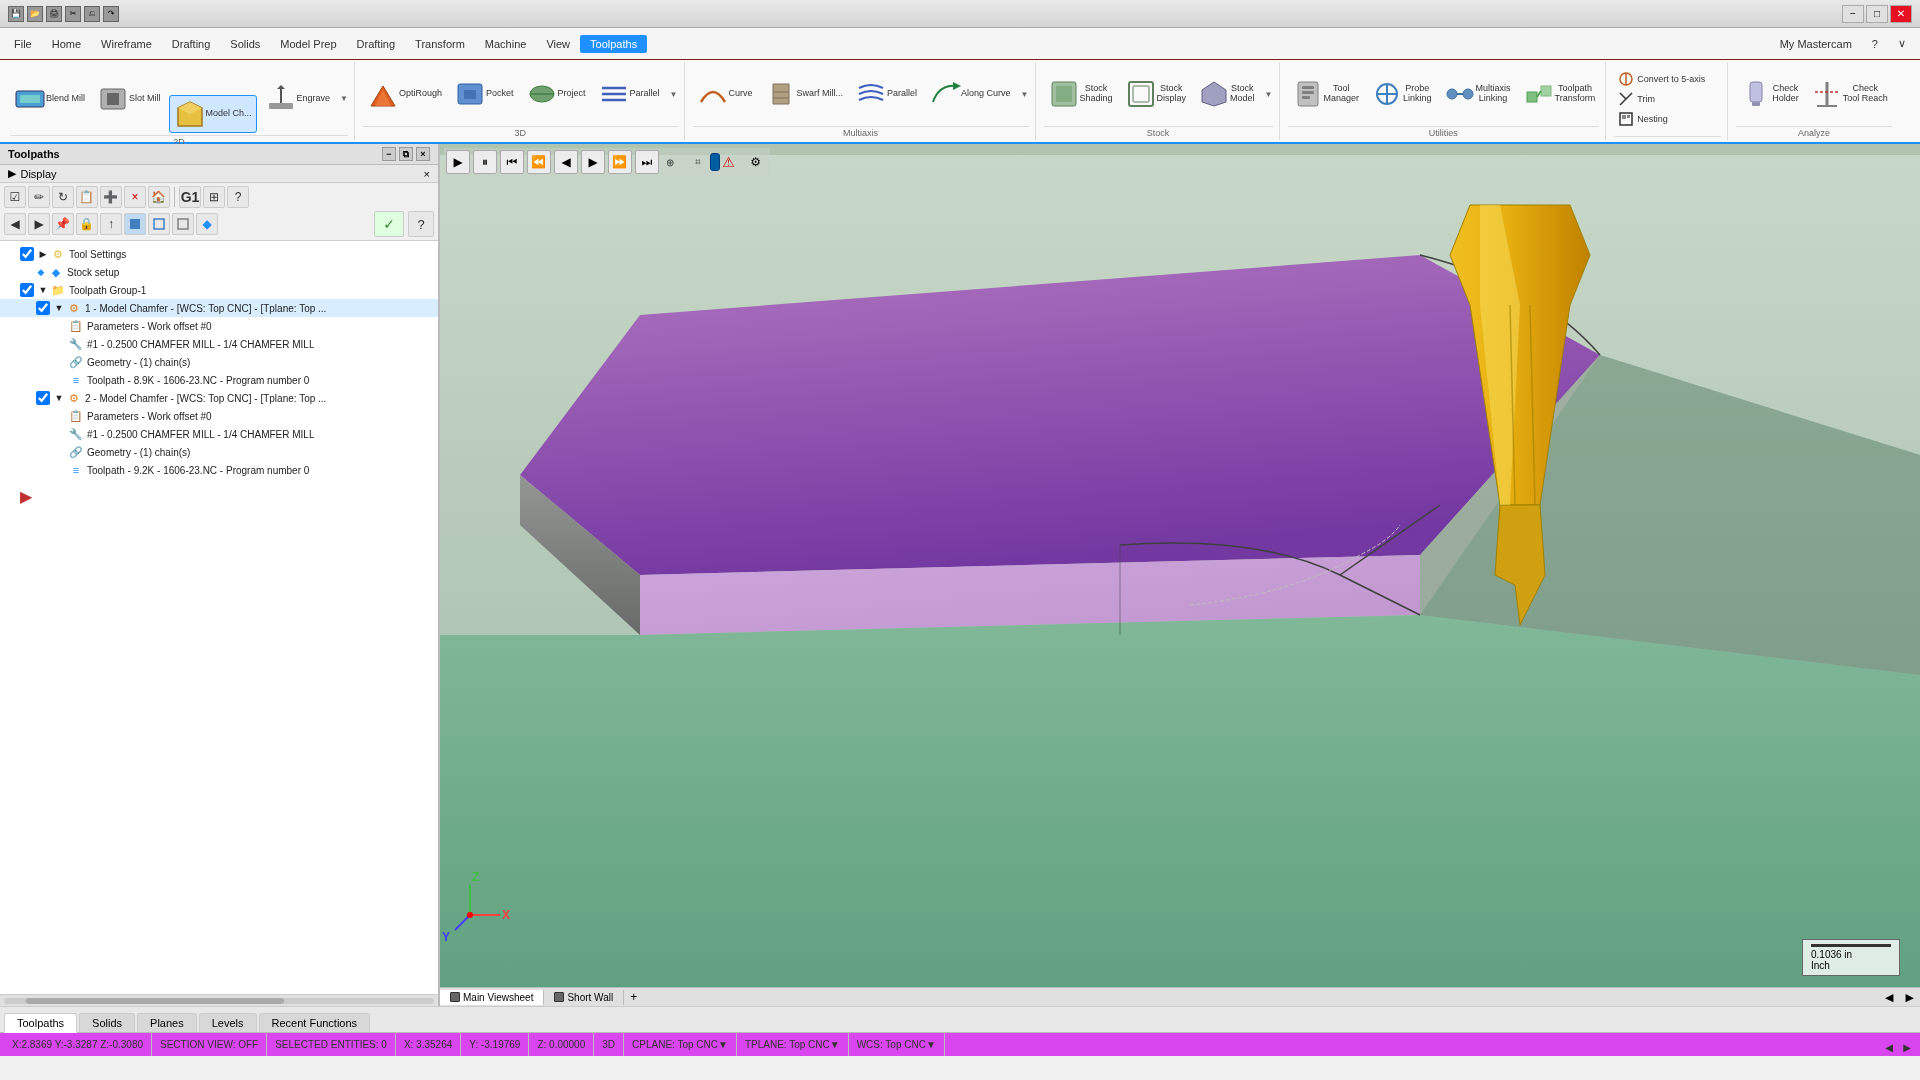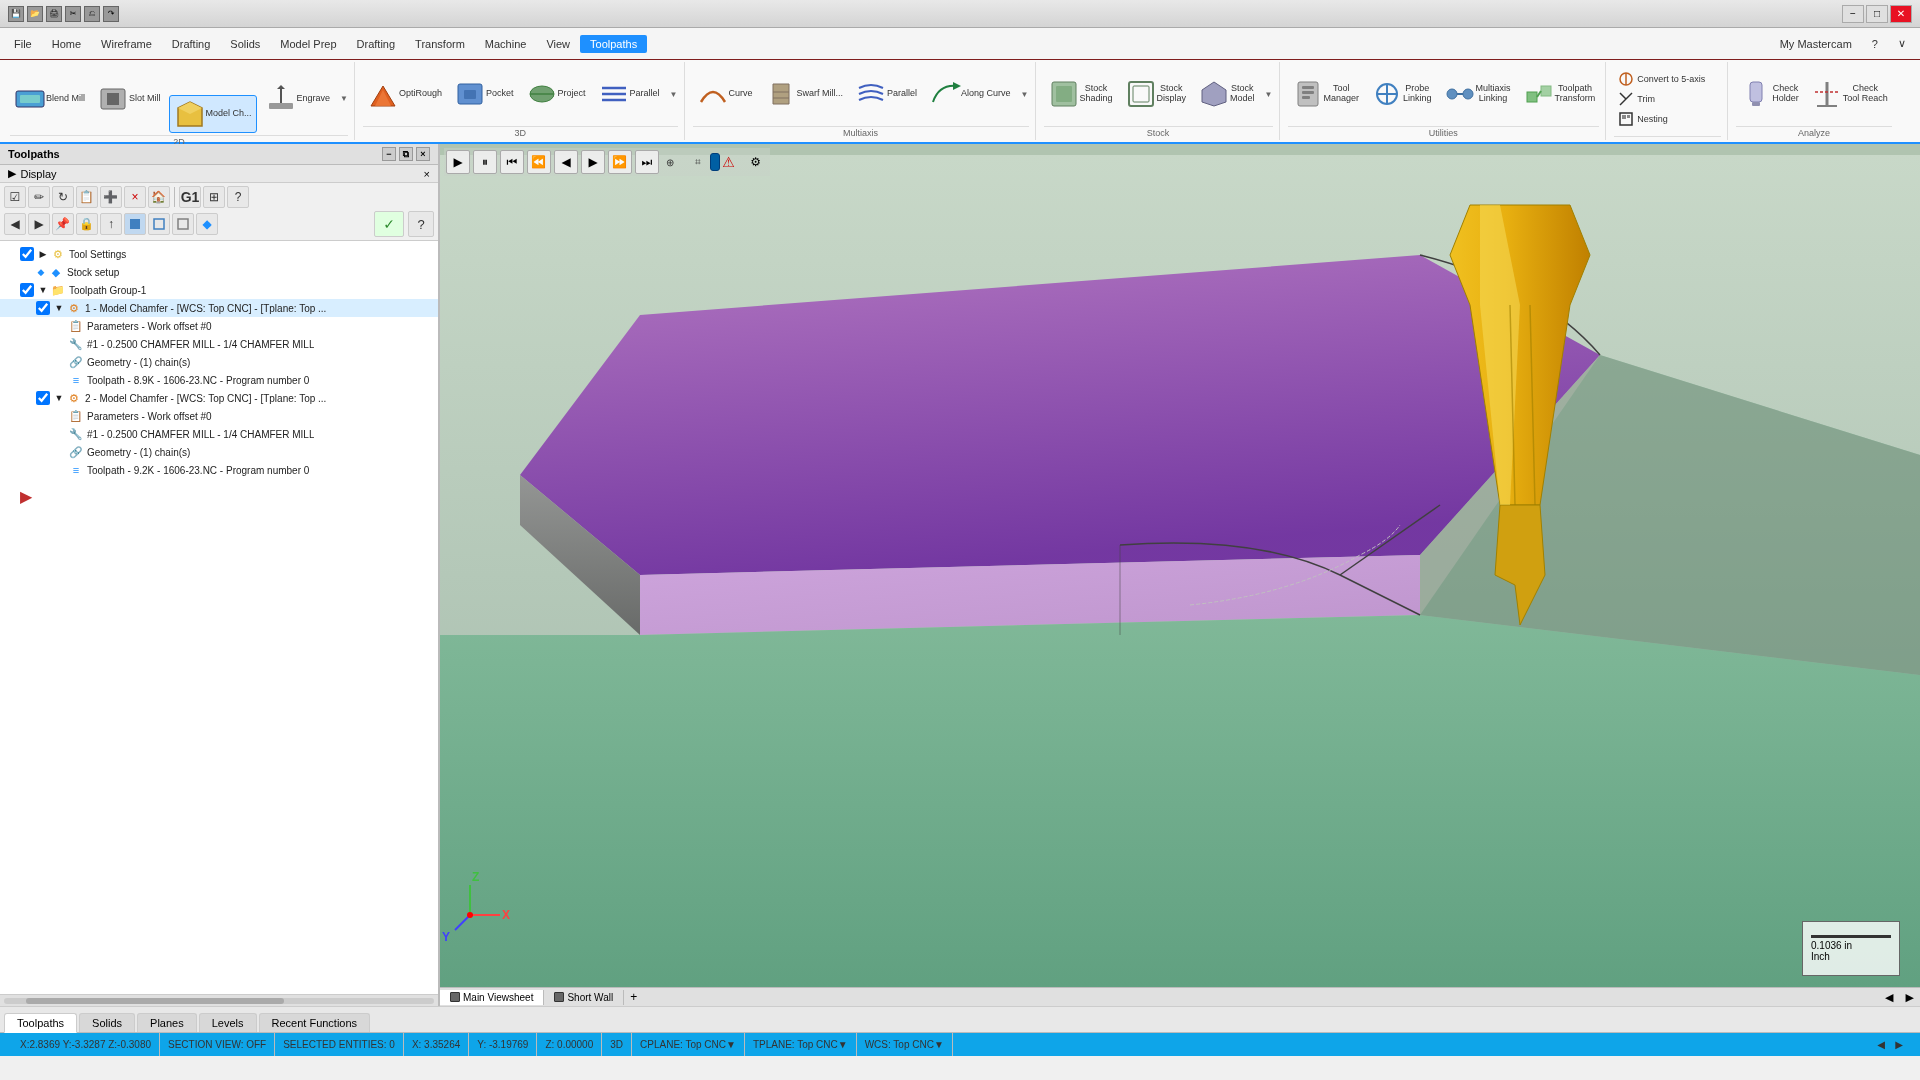--- a/index.html
+++ b/index.html
@@ -264,7 +264,7 @@
       right: 20px;
       background: rgba(255,255,255,0.8);
       border: 1px solid #666;
-      padding: 13px 8px;
+      padding: 4px 8px;
       font-size: 10px;
       pointer-events: none;
     }

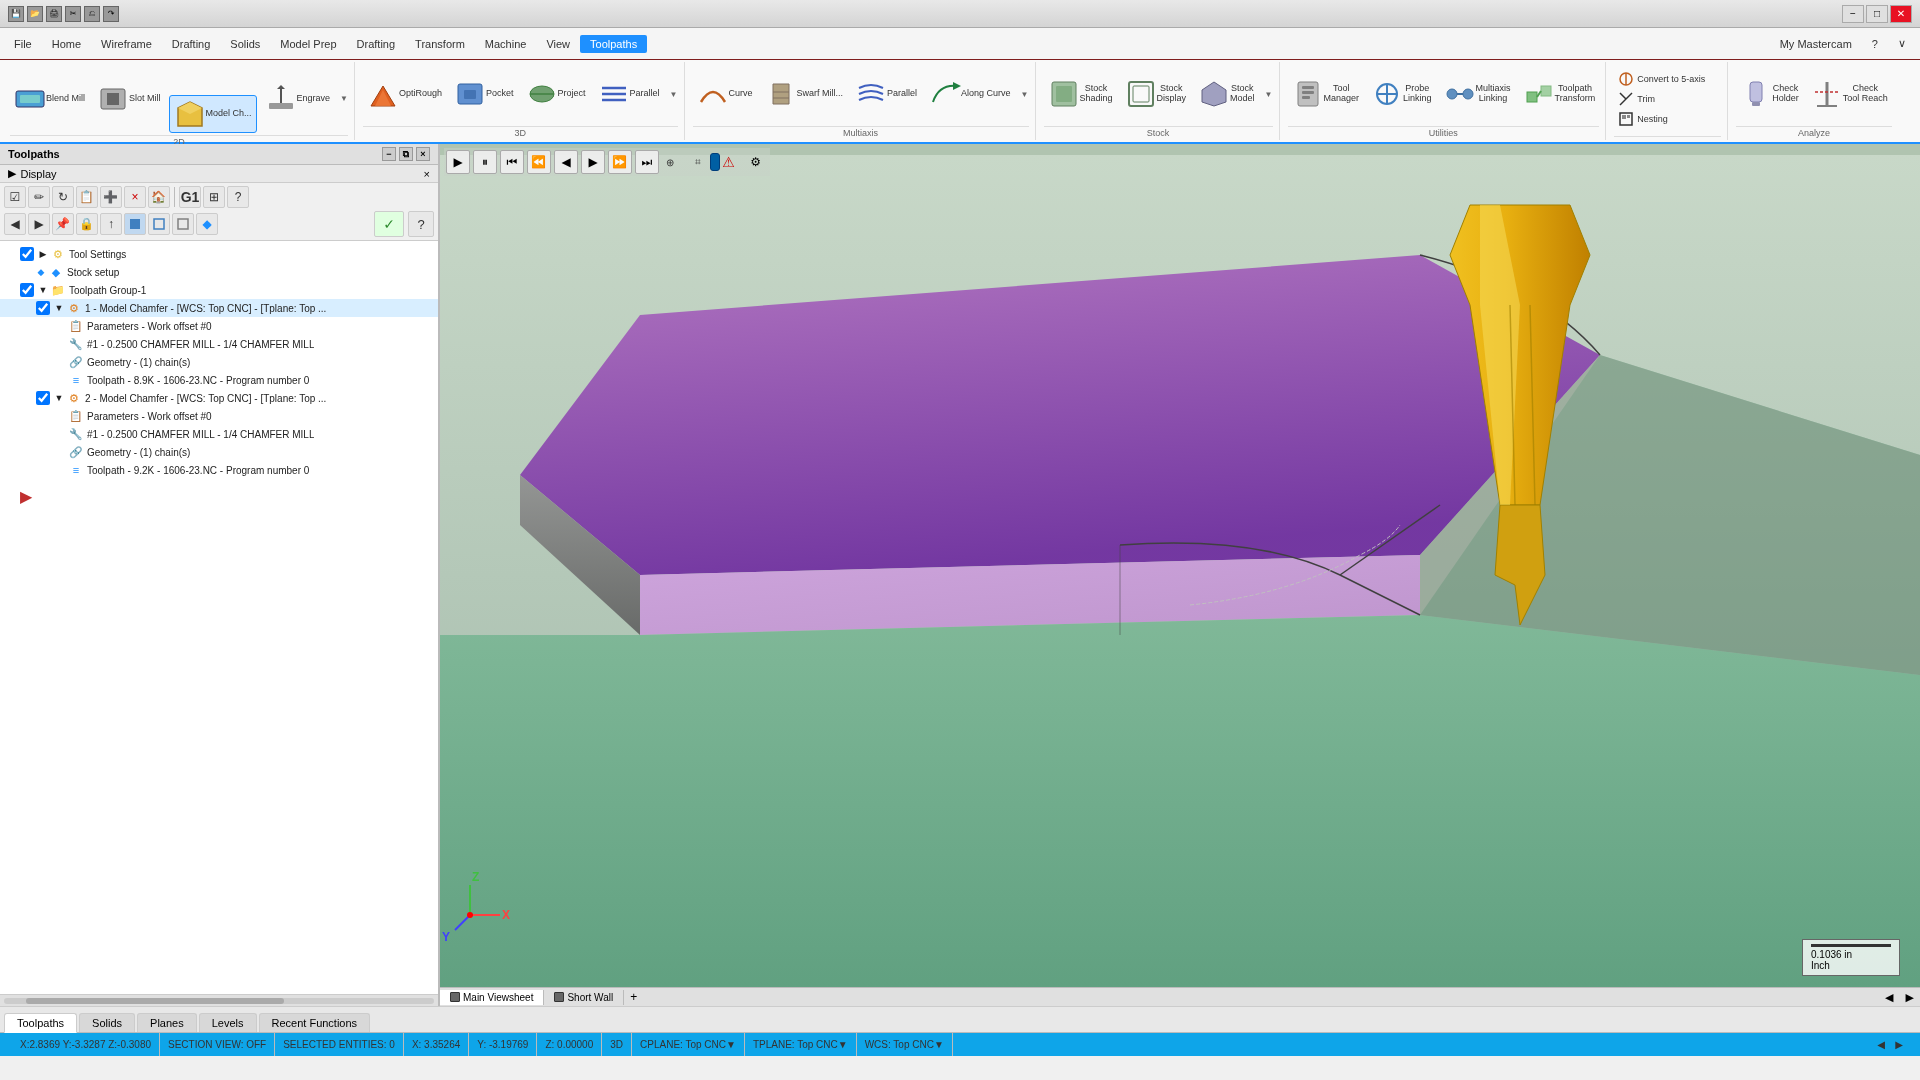--- a/index.html
+++ b/index.html
@@ -218,11 +218,11 @@
     
     #statusbar {
       height: 24px;
-      background: #0ea5e9;
+      background: #d946ef;
       border-top: 1px solid #bbb;
       display: flex;
-      align-items: center;
-      padding: 0 12px;
+      align-items: flex-end;
+      padding: 0 4px;
       font-size: 10px;
       color: #333;
       gap: 0;

